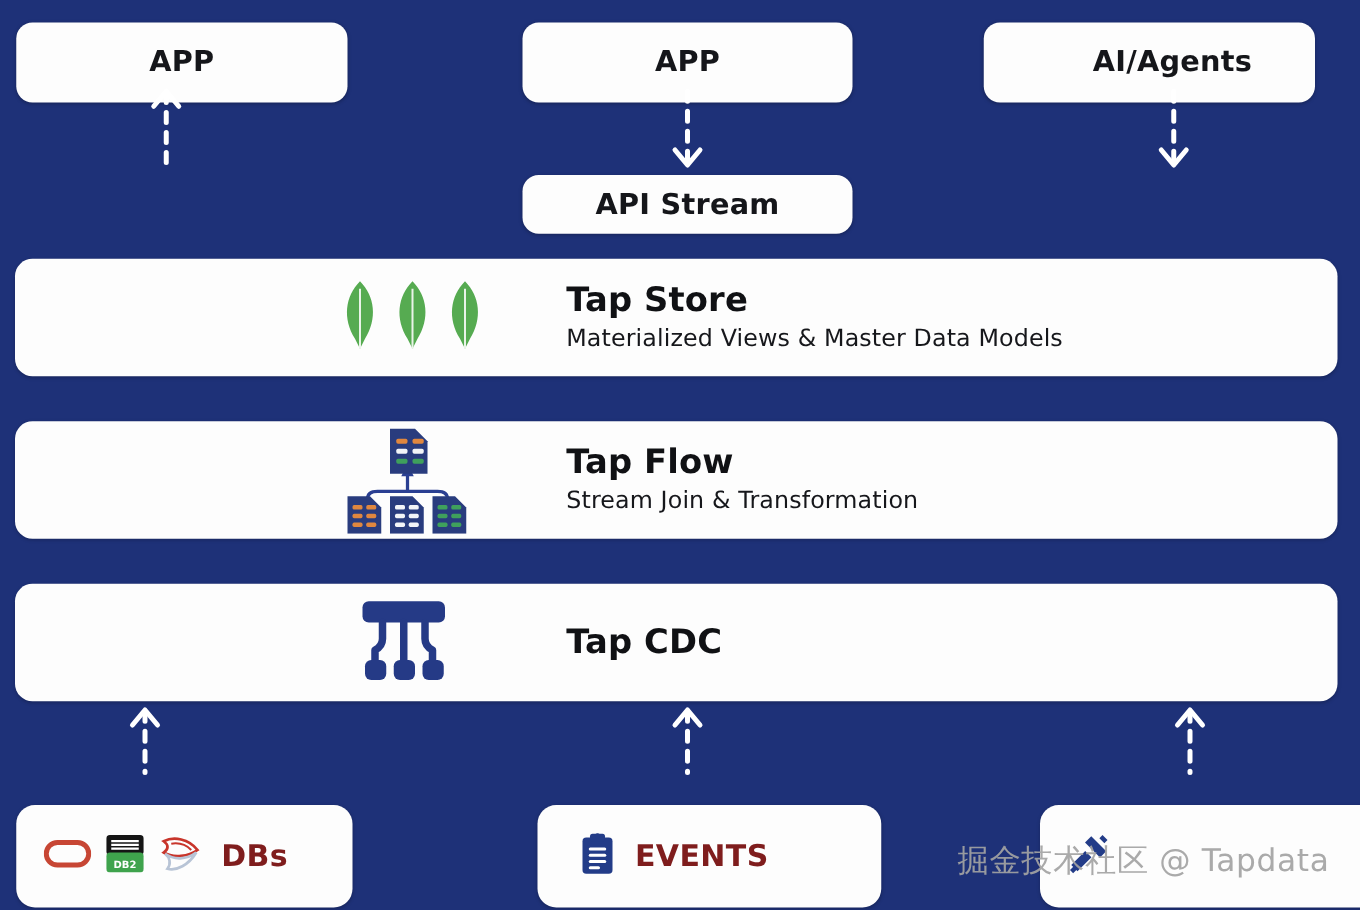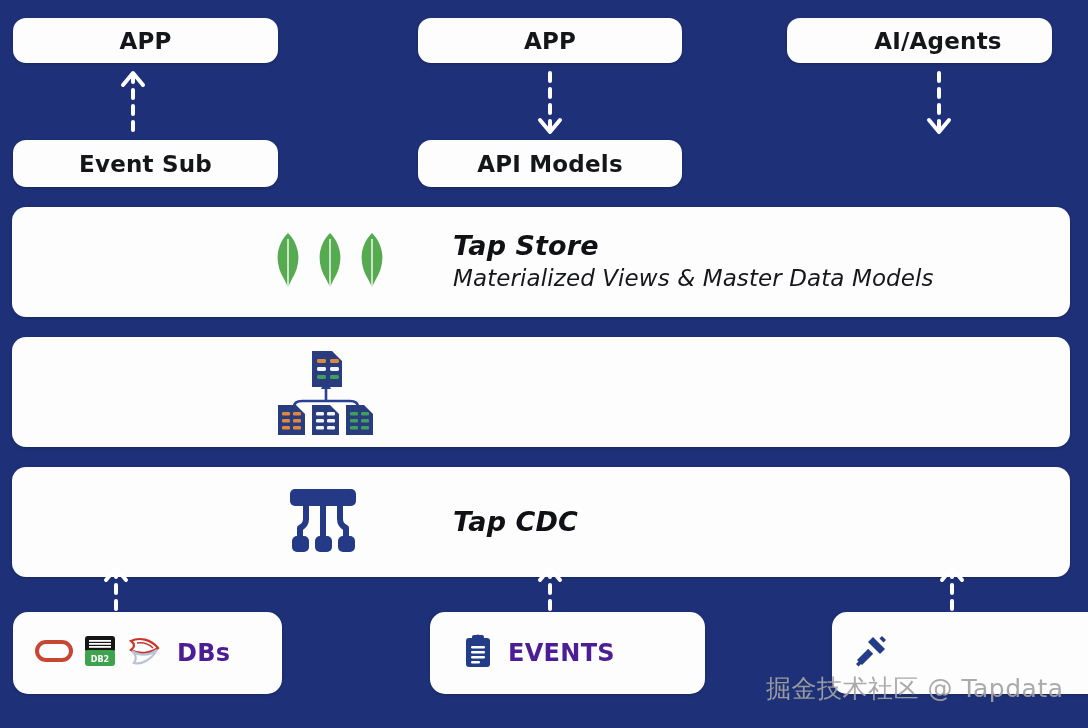--- a/index.html
+++ b/index.html
@@ -39,7 +39,7 @@
   }
 
   
-  .top-pill  { height: 45px; top: 18px; }
+  .top-pill  { height: 64px; top: 18px; }
   .mid-pill  { height: 47px; top: 140px; }
 
   .col-left   { left: 13px;  width: 265px; }

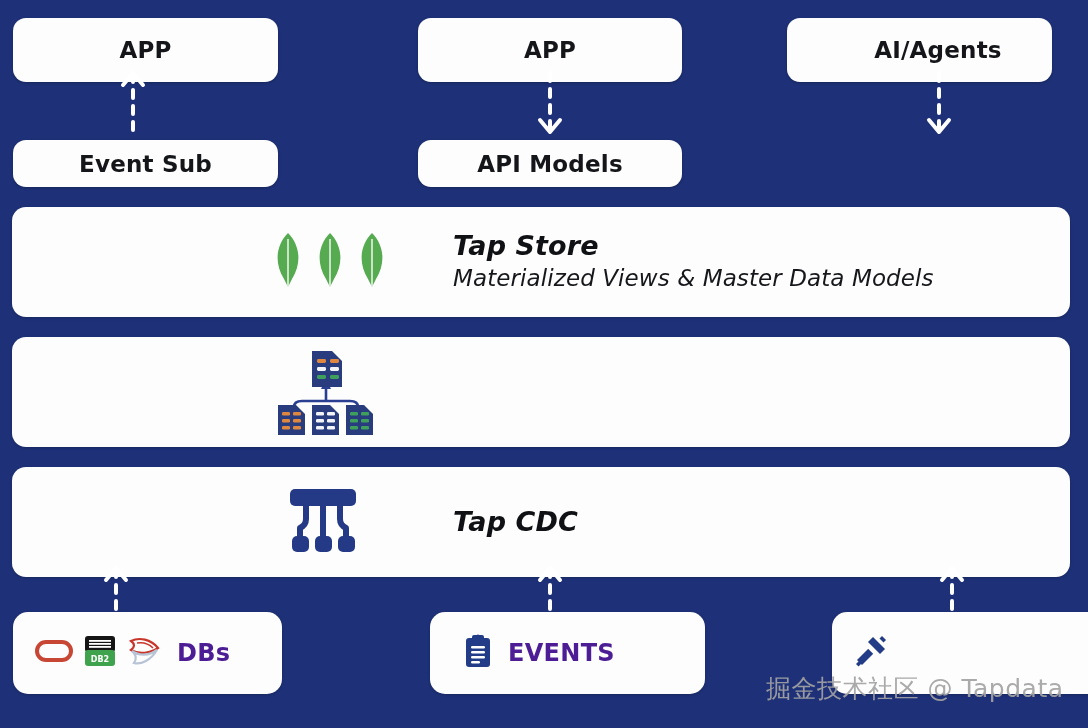--- a/index.html
+++ b/index.html
@@ -178,9 +178,6 @@
     </svg>
   </div>
 
-  <div class="card pill mid-pill col-left">
-    <span class="pill-label">Event Sub</span>
-  </div>
   <div class="card pill mid-pill col-center">
     <span class="pill-label">API Models</span>
   </div>

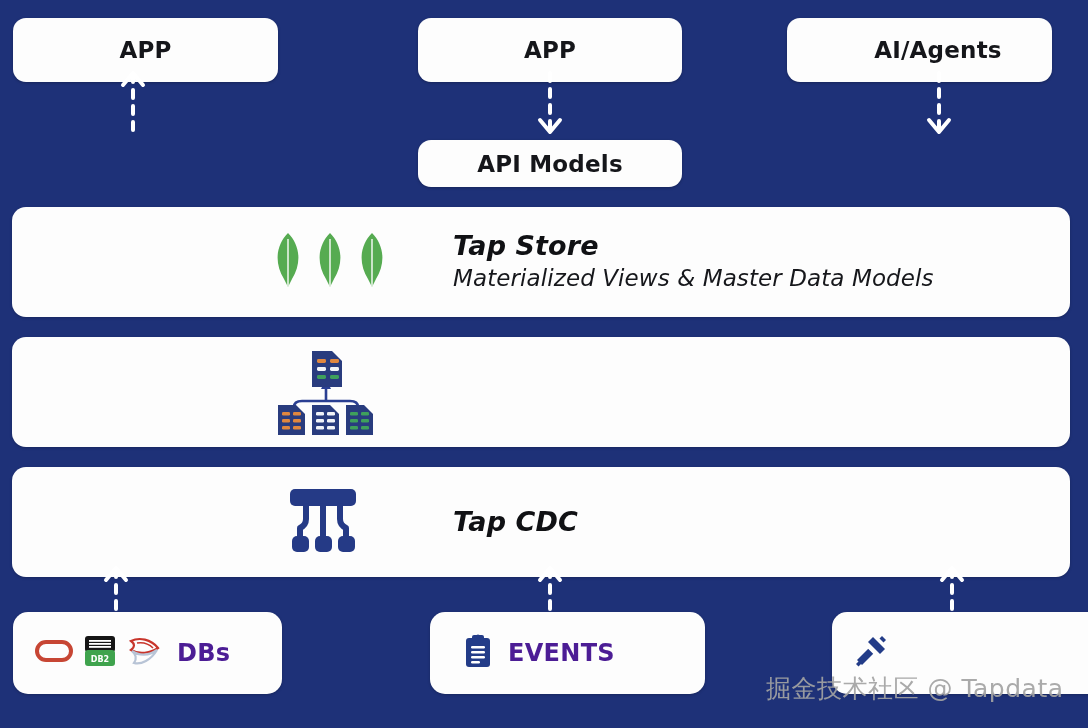--- a/index.html
+++ b/index.html
@@ -179,7 +179,7 @@
   </div>
 
   <div class="card pill mid-pill col-center">
-    <span class="pill-label">API Models</span>
+    <span class="pill-label">API Stream</span>
   </div>
 
   <div class="bar bar-store">

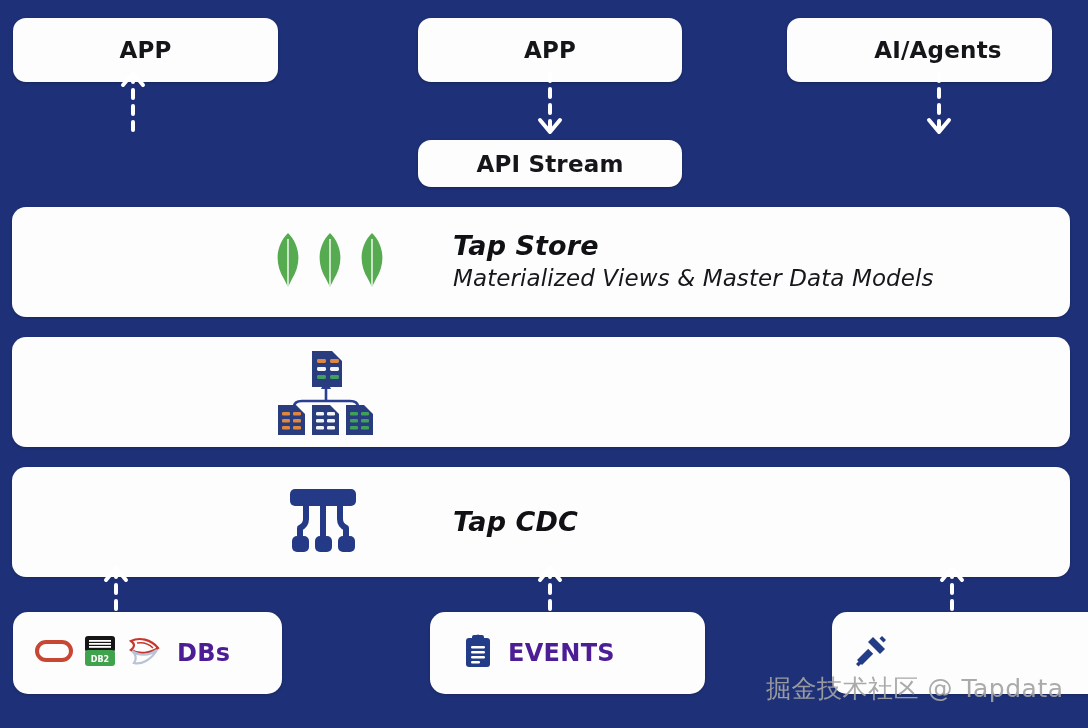--- a/index.html
+++ b/index.html
@@ -58,11 +58,10 @@
     position: absolute;
     left: 12px;
     width: 1058px;
-    height: 110px;
+    height: 94px;
     background: #fdfdfd;
     border-radius: 14px;
     box-shadow: 0 1px 3px rgba(0,0,0,0.22);
-    font-style: italic;
   }
   .bar-store { top: 207px; }
   .bar-flow  { top: 337px; }

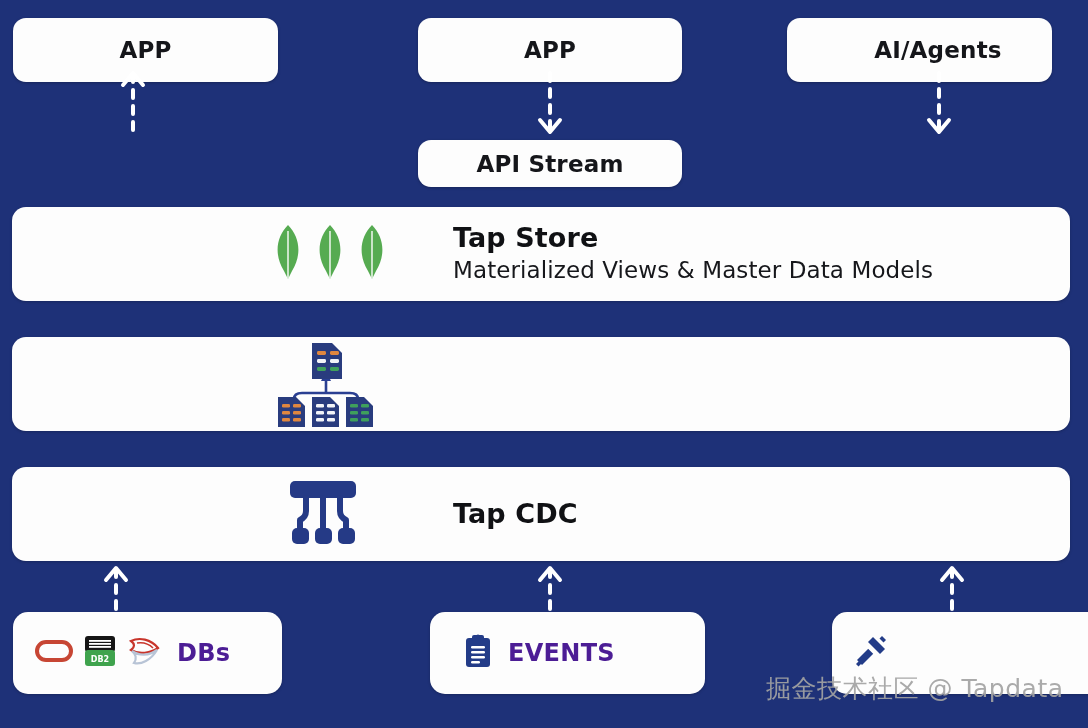--- a/index.html
+++ b/index.html
@@ -90,7 +90,7 @@
     letter-spacing: 0.1px;
   }
   .bar-sub {
-    font-size: 23px;
+    font-size: 19px;
     font-weight: 400;
     color: #16171b;
     line-height: 1.3;

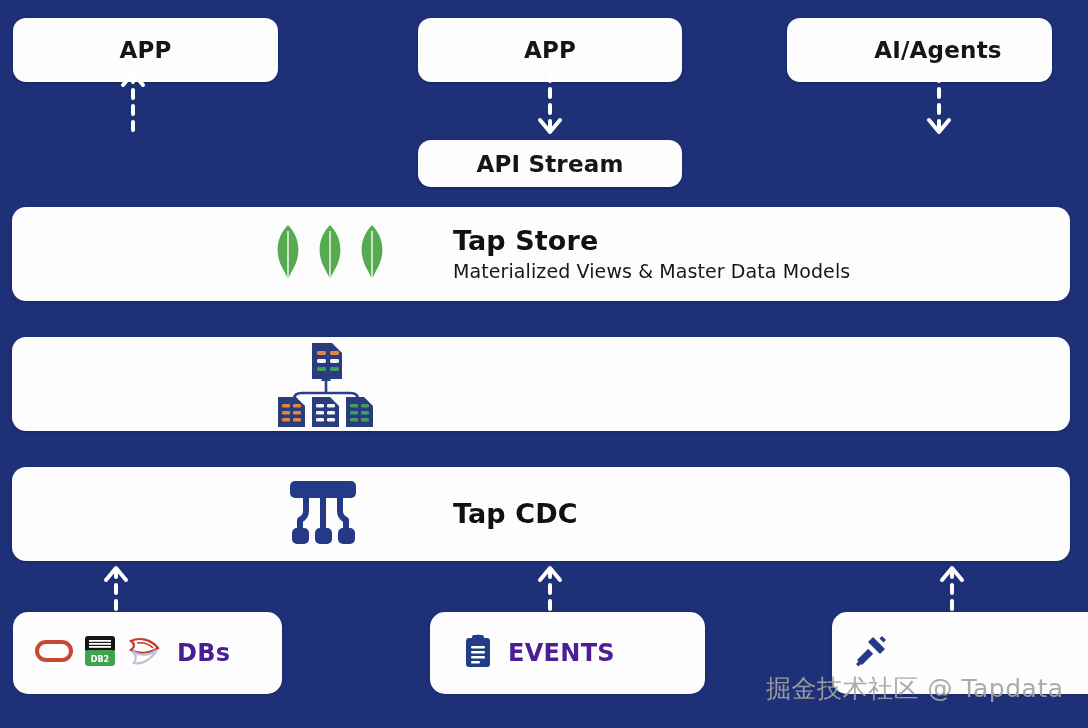--- a/index.html
+++ b/index.html
@@ -253,6 +253,10 @@
           <rect x="87" y="77" width="8" height="3.6" rx="1.3" fill="#3fa05c"></rect>
         </g>
       </svg>
+    </div>
+    <div class="bar-text">
+      <div class="bar-title">Tap Flow</div>
+      <div class="bar-sub">Stream Join &amp; Transformation</div>
     </div>
   </div>
 

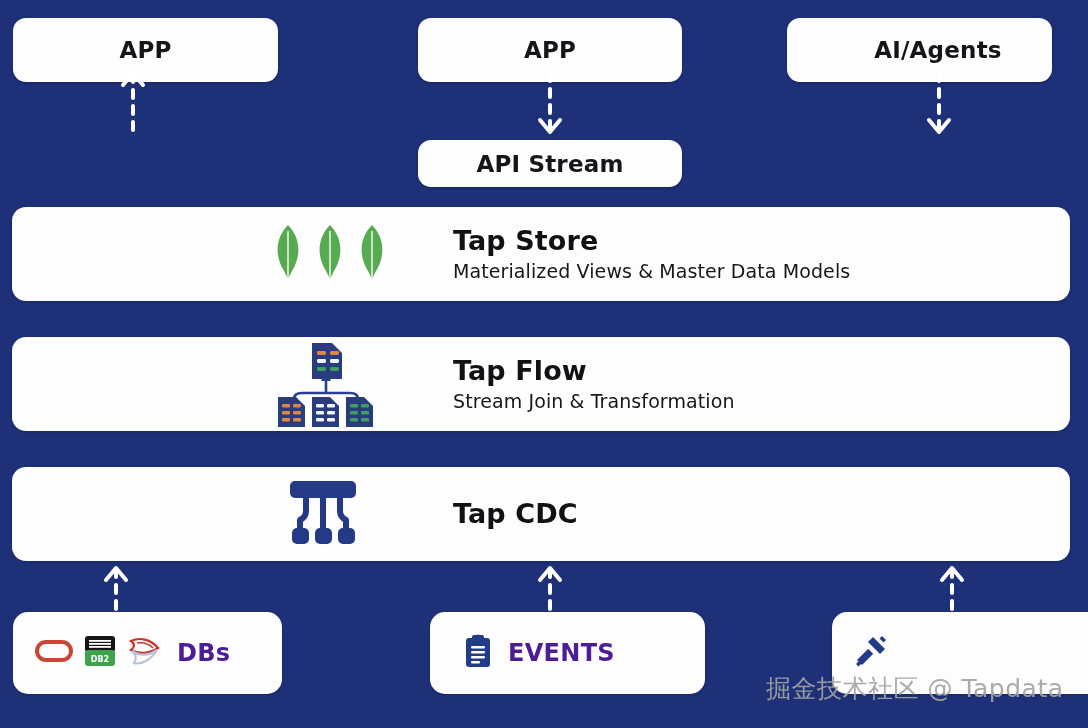--- a/index.html
+++ b/index.html
@@ -101,7 +101,7 @@
   
   .src {
     position: absolute;
-    top: 612px;
+    top: 644px;
     height: 82px;
     background: #fdfdfd;
     border-radius: 15px;

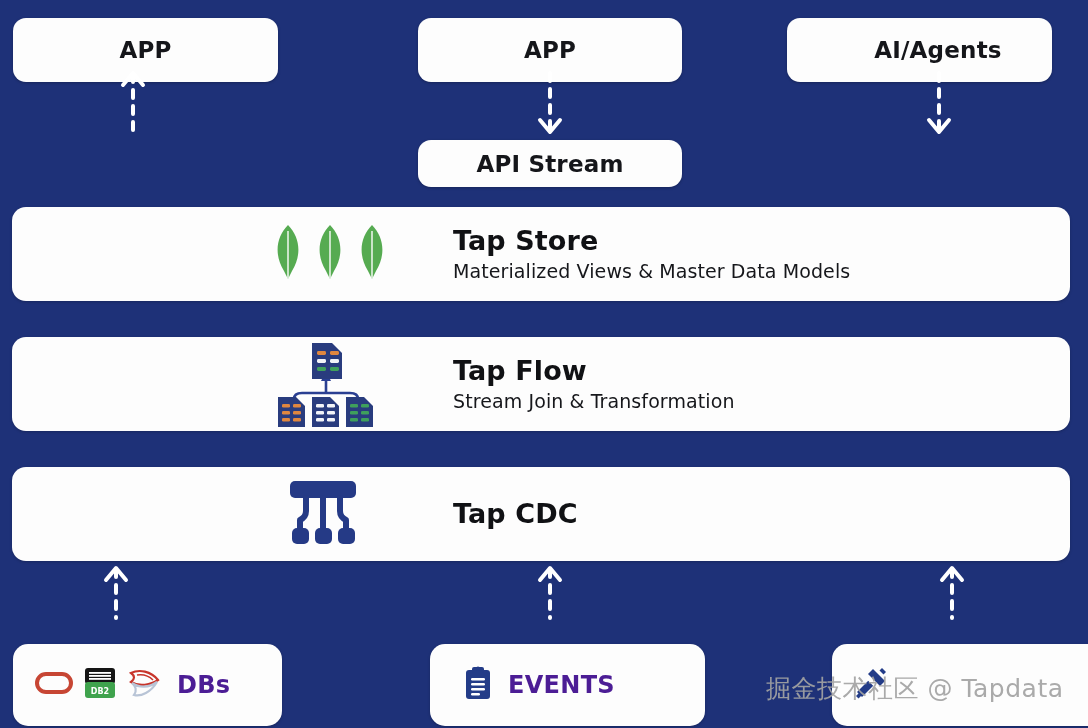--- a/index.html
+++ b/index.html
@@ -116,7 +116,7 @@
   .src-label {
     font-size: 24px;
     font-weight: 700;
-    color: #4c1d95;
+    color: #7f1d1d;
     white-space: nowrap;
     letter-spacing: 0.3px;
   }

